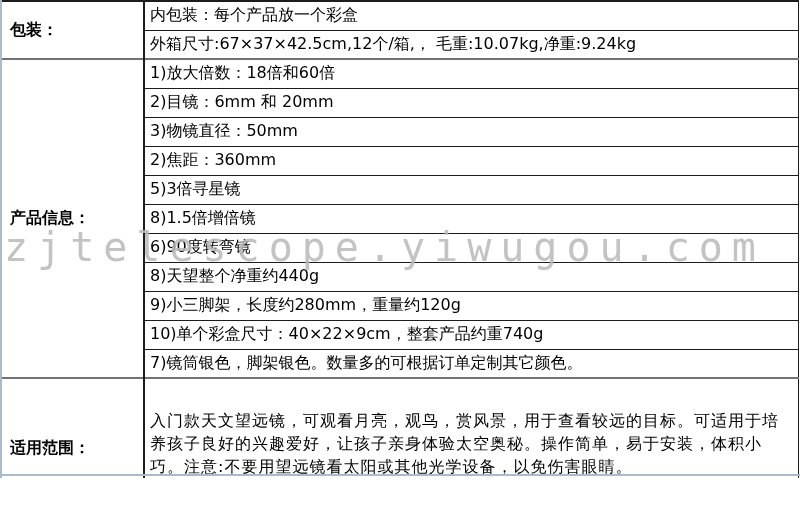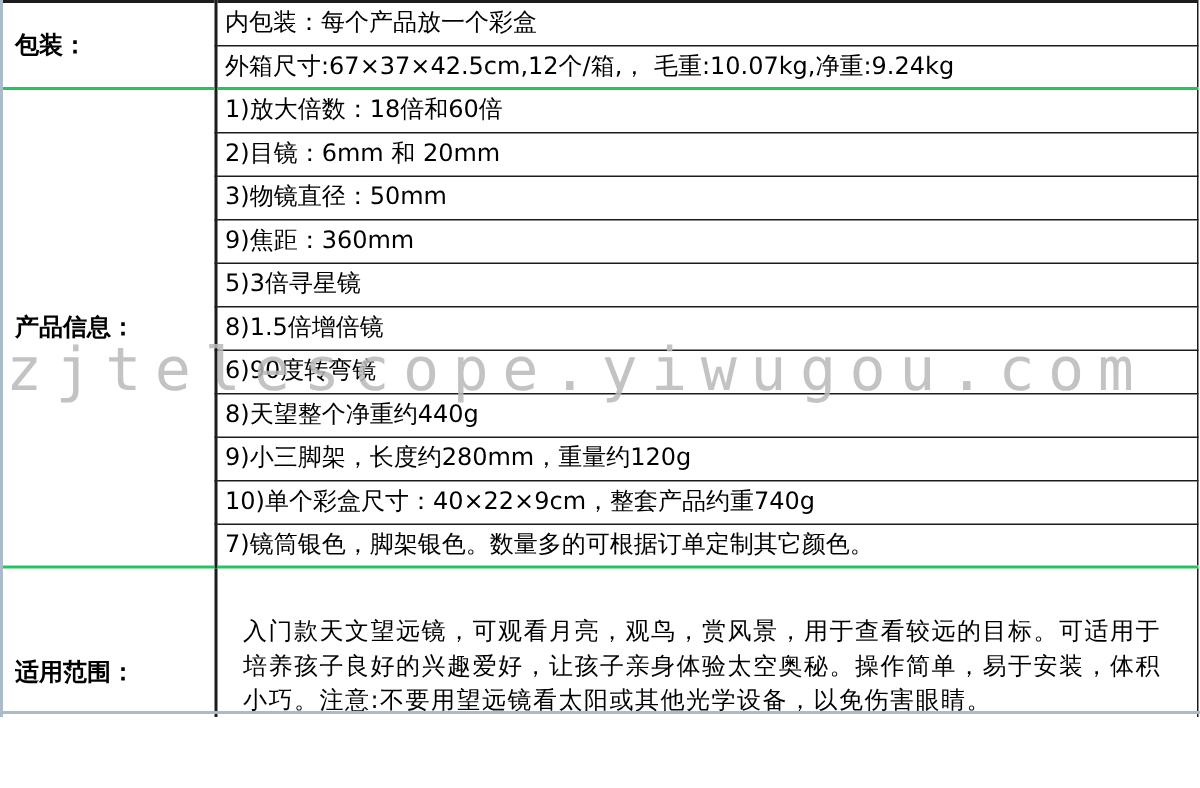--- a/index.html
+++ b/index.html
@@ -36,7 +36,7 @@
     white-space:nowrap;
   }
   tr.r { height:29px; }
-  tr.section-start > td { border-top:2px solid #22c55e; }
+  tr.section-start > td { border-top:2px solid #737373; }
   tr.last { height:139px; }
   tr.last > td { border-bottom:none; }
   td.desc {

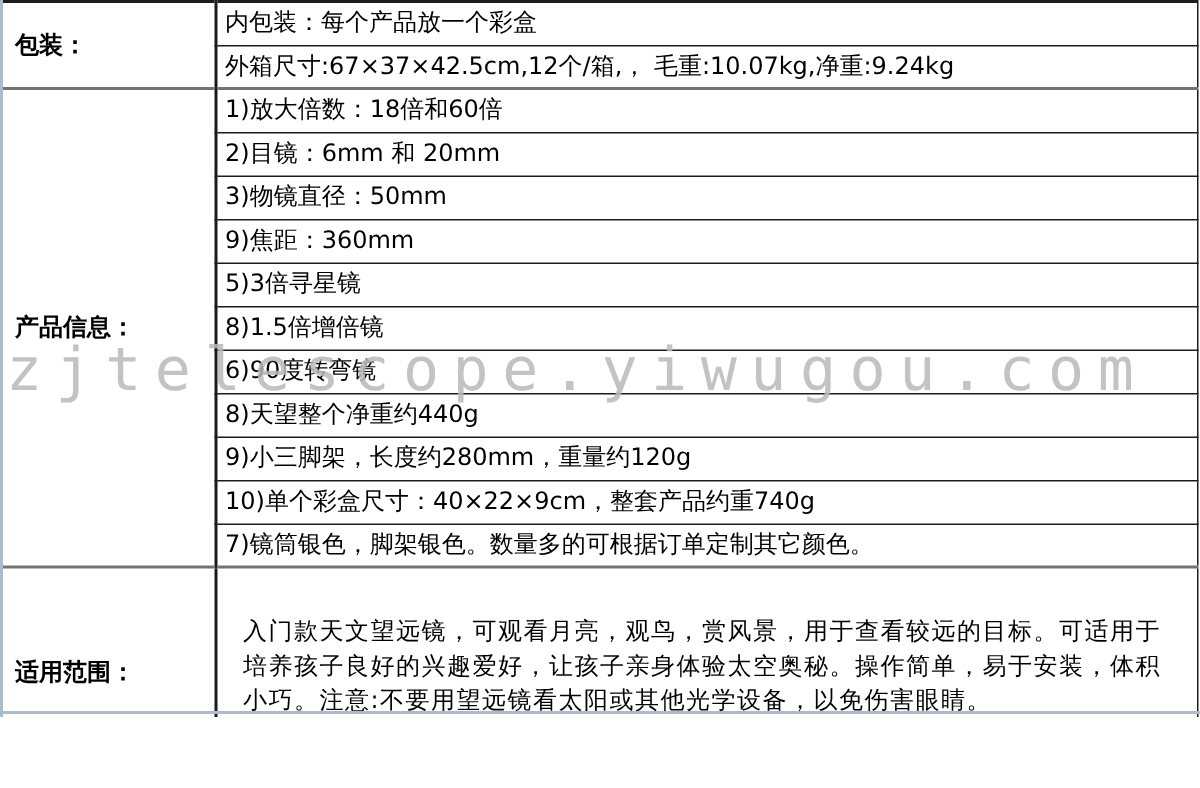--- a/index.html
+++ b/index.html
@@ -94,7 +94,7 @@
           <td>3)物镜直径：50mm</td>
         </tr>
     <tr class="r">
-          <td>9)焦距：360mm</td>
+          <td>2)焦距：360mm</td>
         </tr>
     <tr class="r">
           <td>5)3倍寻星镜</td>

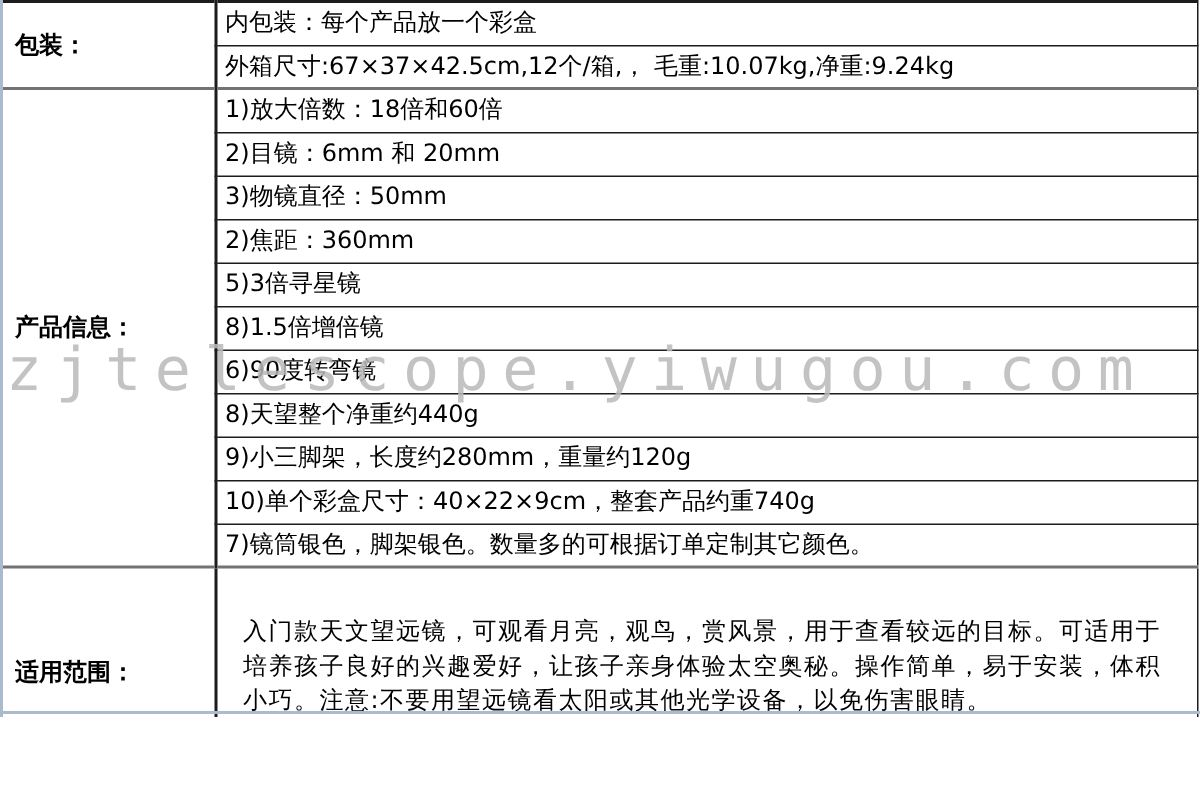--- a/index.html
+++ b/index.html
@@ -43,7 +43,7 @@
     white-space:normal;
     line-height:23px;
     letter-spacing:1px;
-    padding:0 8px 10px 17px;
+    padding:0 8px 10px 5px;
   }
   .edge-left {
     position:absolute; left:0; top:0;

